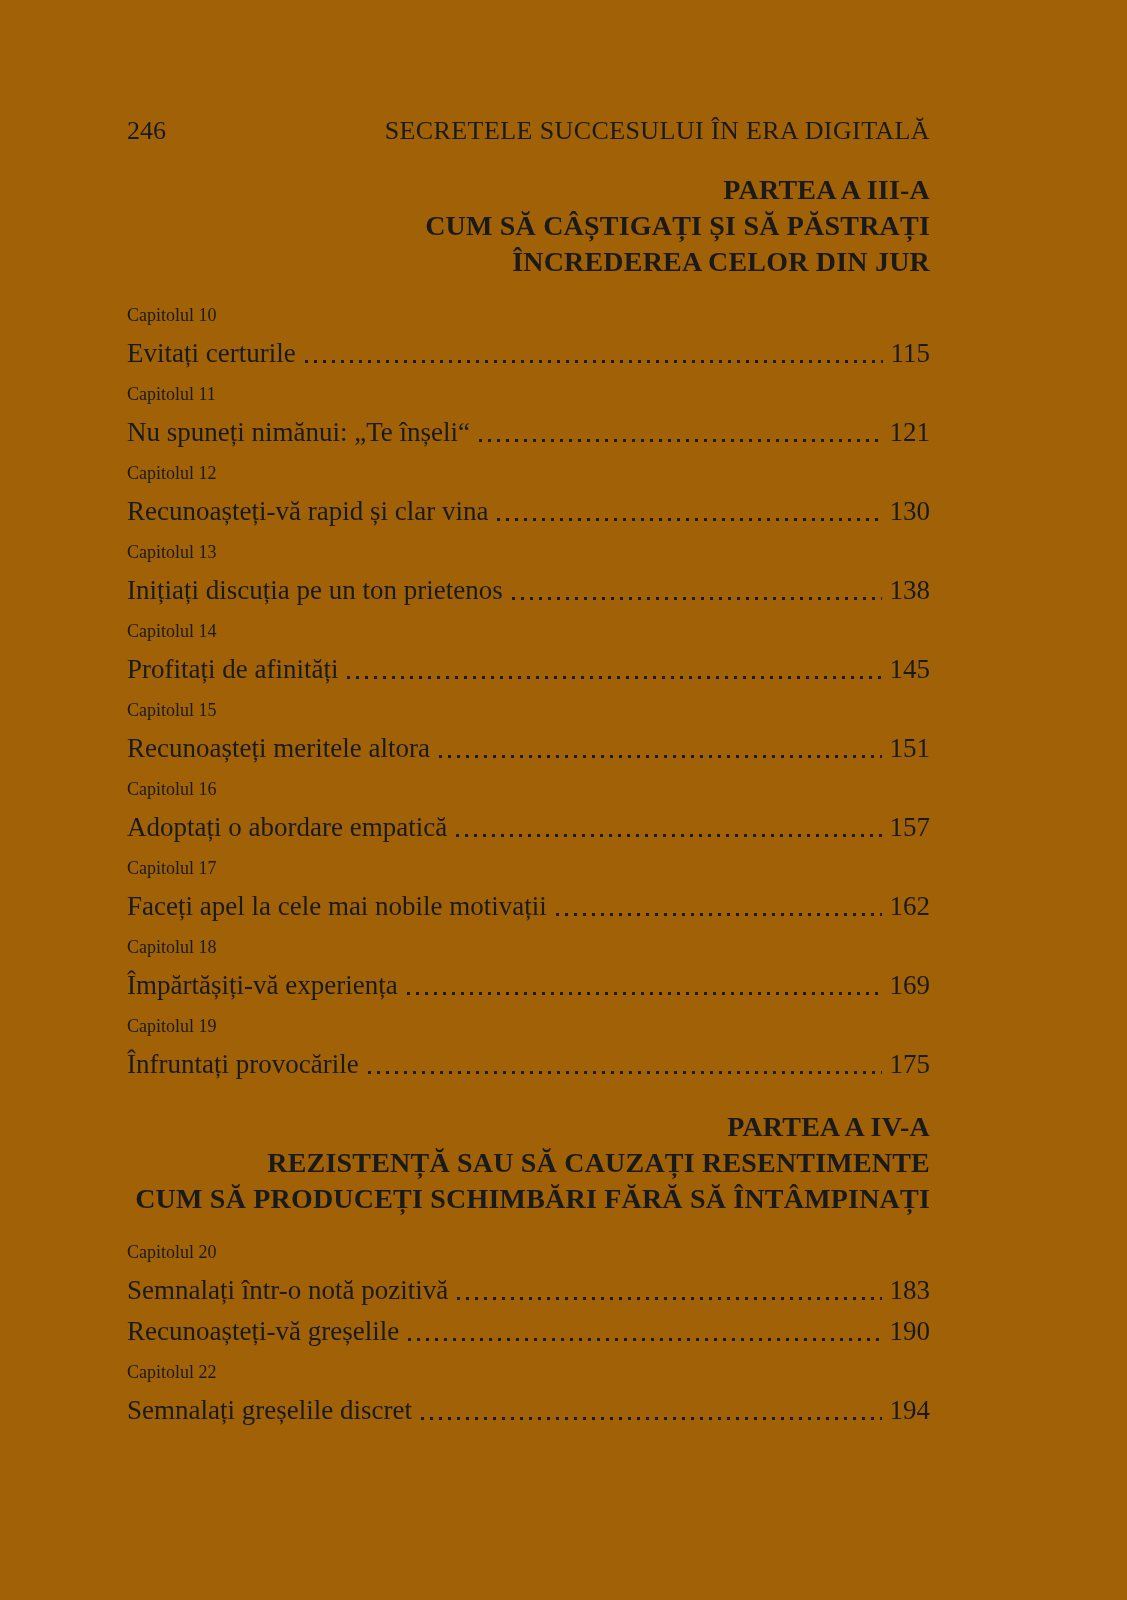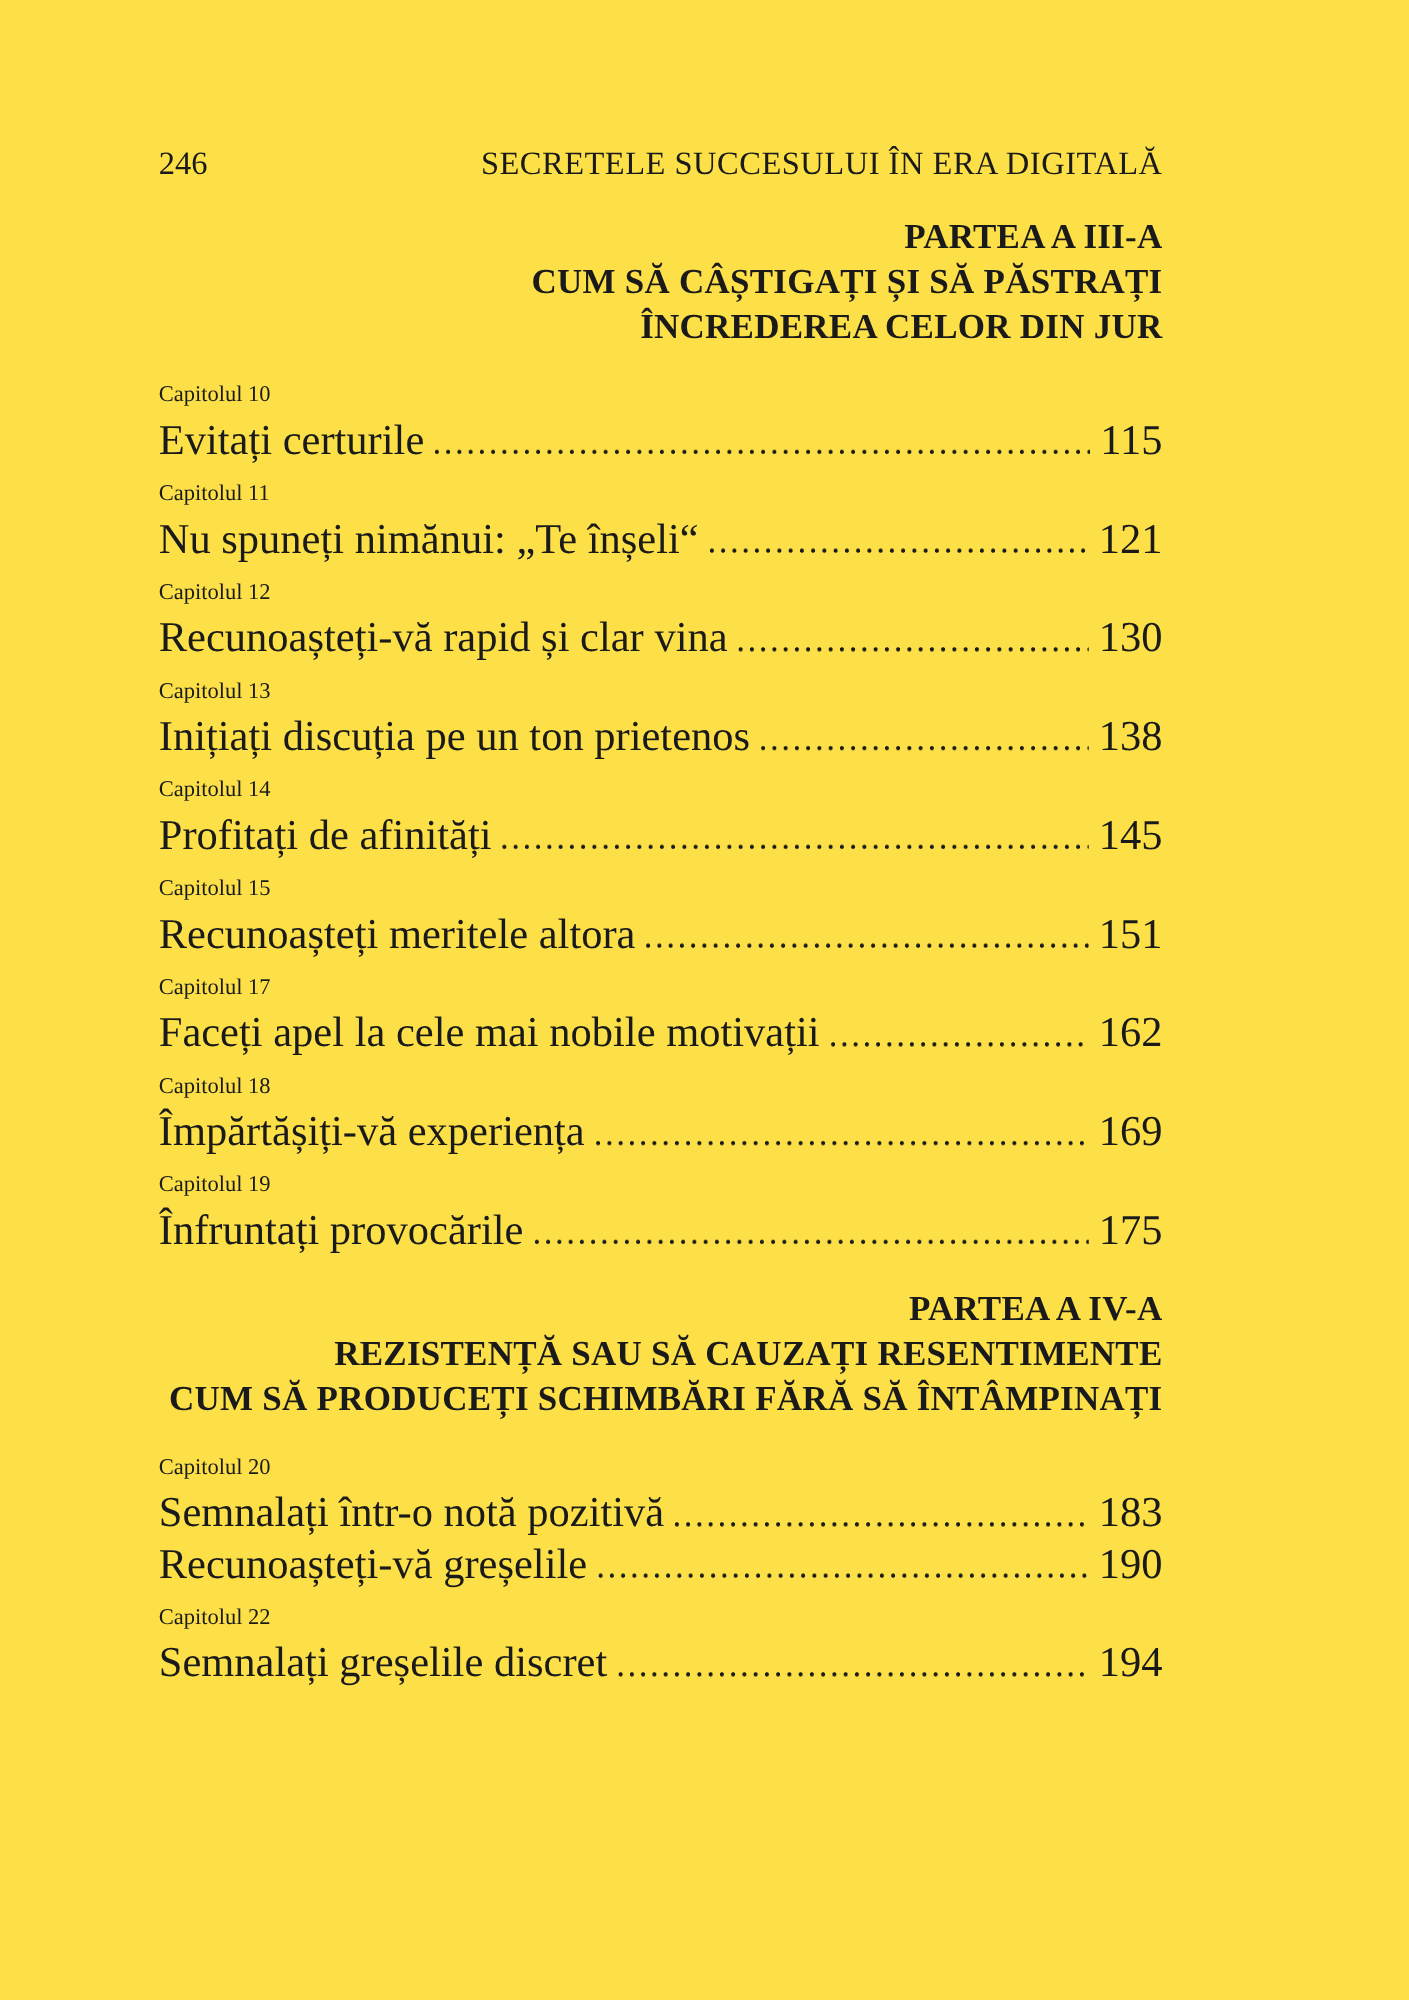--- a/index.html
+++ b/index.html
@@ -12,7 +12,7 @@
     width: 1127px;
     height: 1600px;
     box-sizing: border-box;
-    background: #fde047;
+    background: #a16207;
     color: #1a1a1a;
     font-family: "Liberation Serif", "DejaVu Serif", serif;
     padding: 116px 197px 12px 127px;

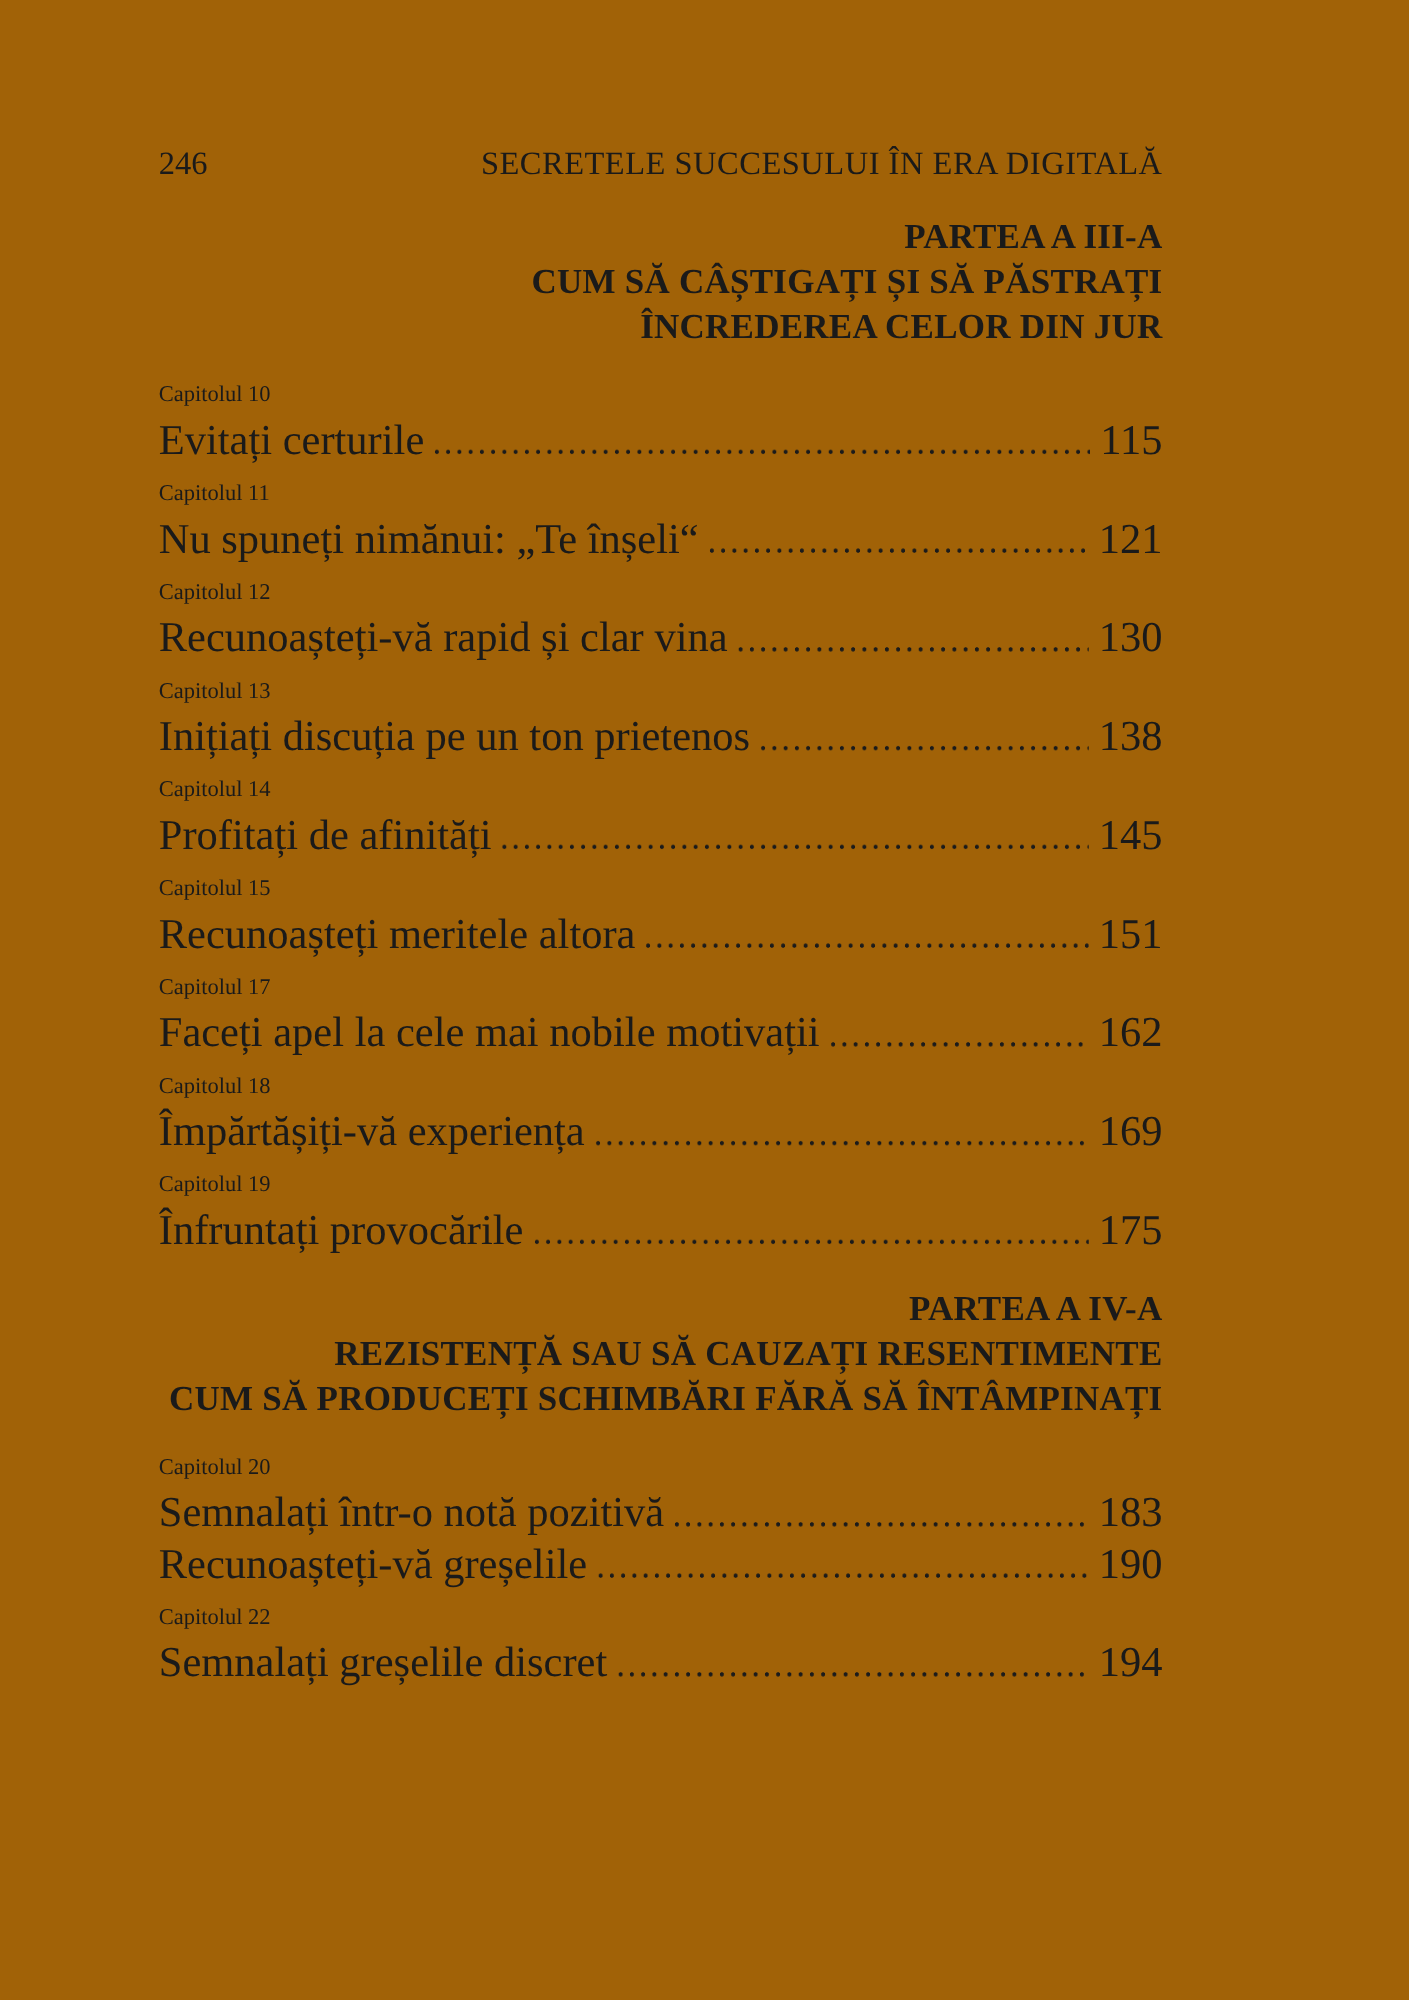--- a/index.html
+++ b/index.html
@@ -46,7 +46,7 @@
   }
   .entry-line {
     display: flex;
-    font-size: 34px;
+    font-size: 27px;
     line-height: 38px;
   }
   .entry-title { white-space: nowrap; }

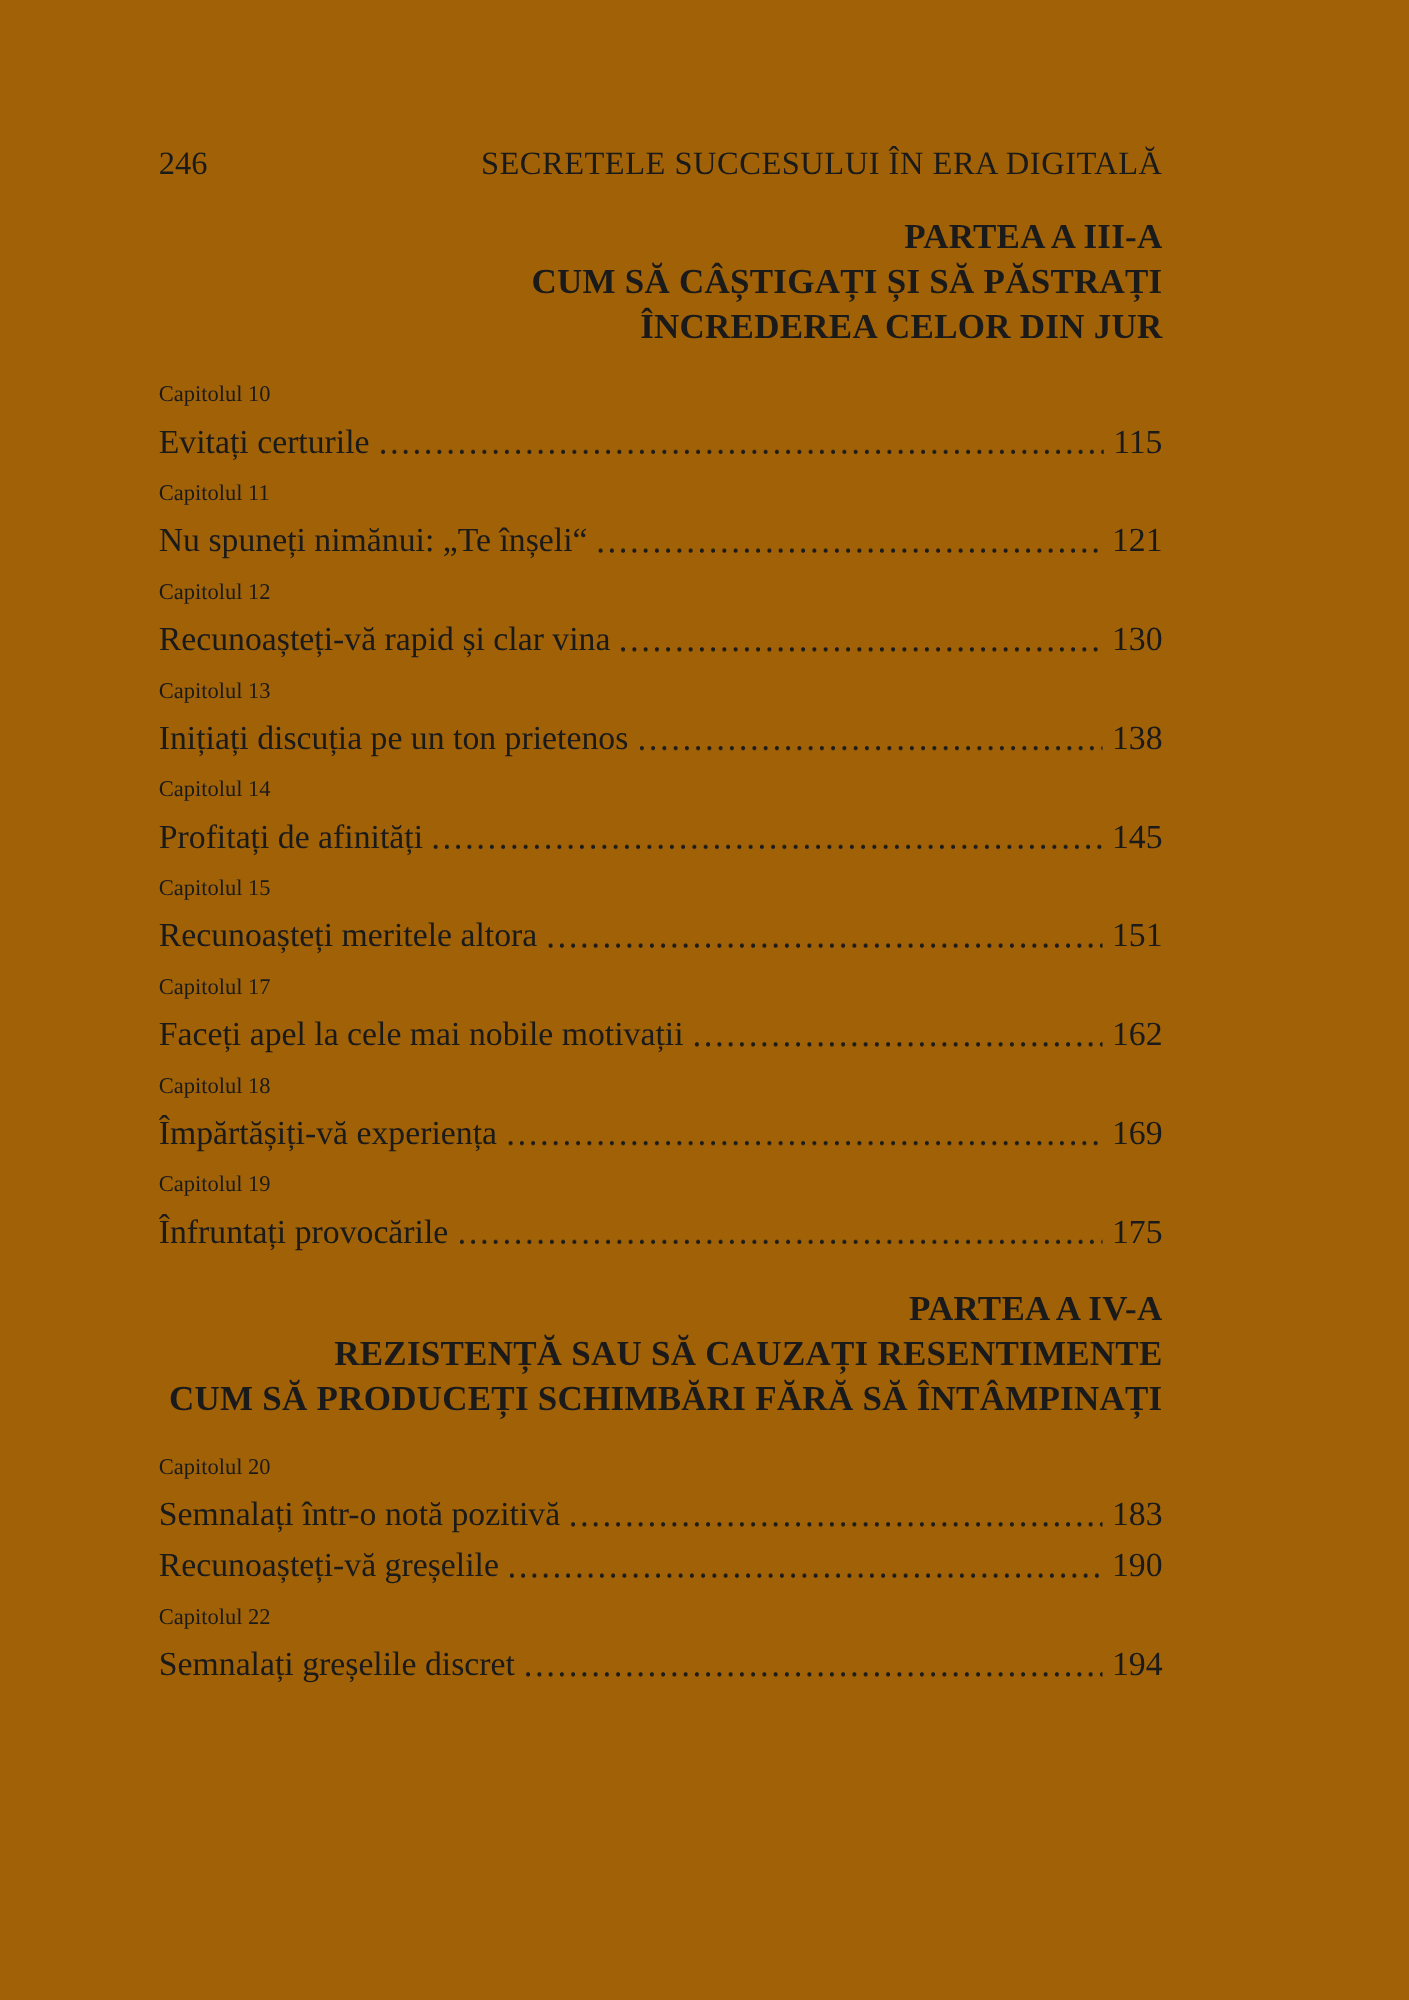--- a/index.html
+++ b/index.html
@@ -134,6 +134,14 @@
     </div>
   </div>
 
+  <div class="entry">
+    <div class="chapter-label">Capitolul 16</div>
+    <div class="entry-line">
+      <span class="entry-title">Adoptați o abordare empatică</span>
+      <span class="leader"></span>
+      <span class="entry-page">157</span>
+    </div>
+  </div>
 
   <div class="entry">
     <div class="chapter-label">Capitolul 17</div>

